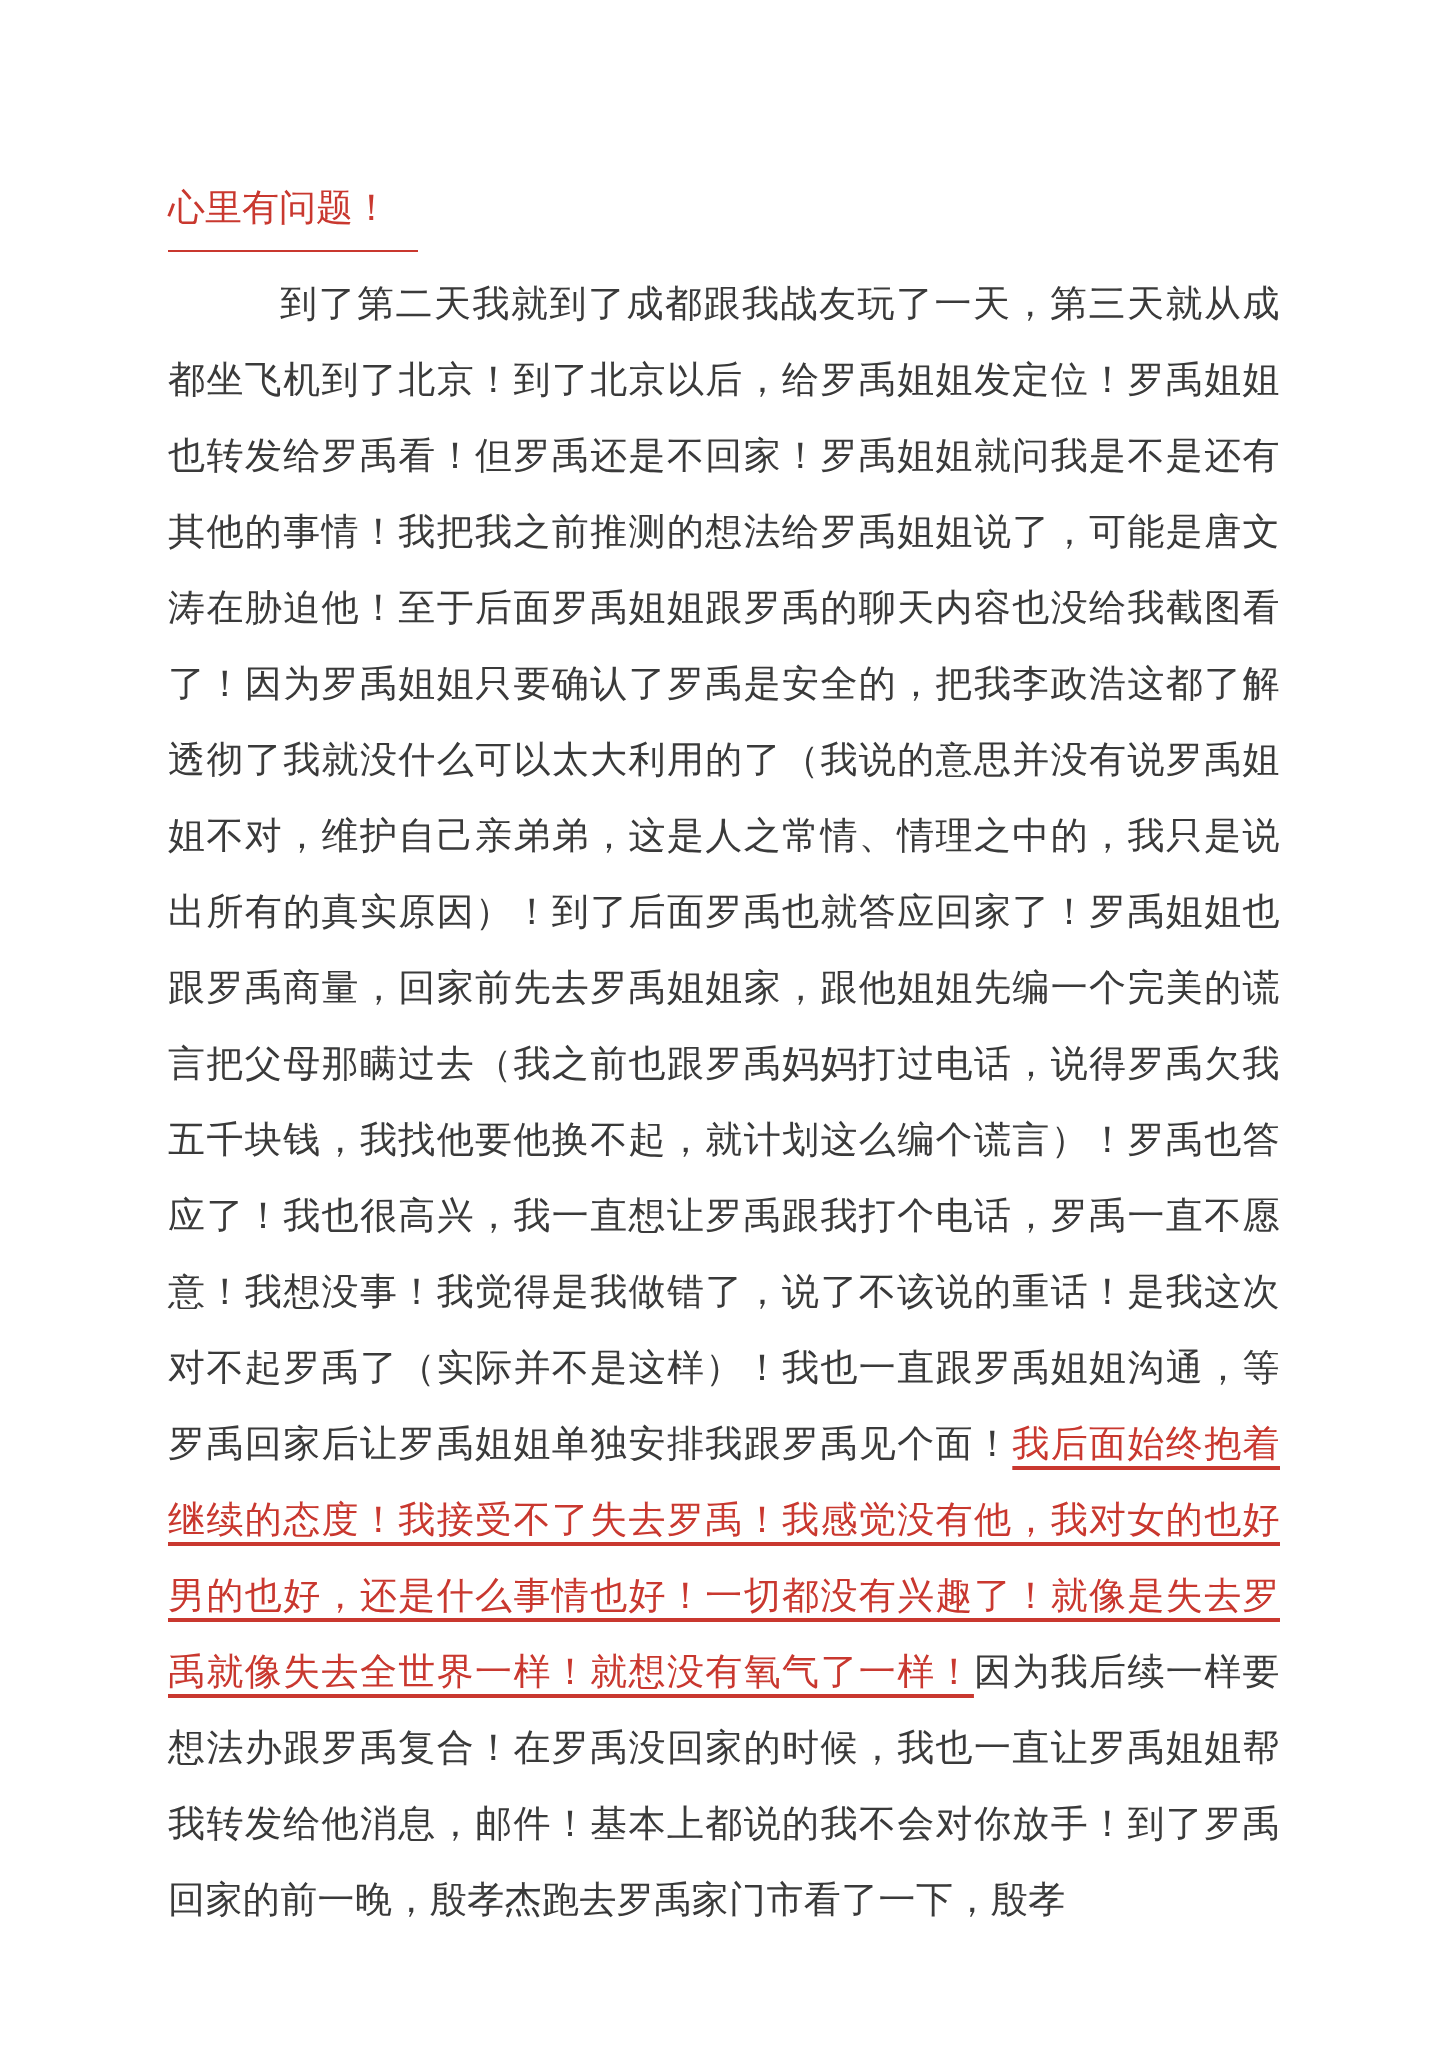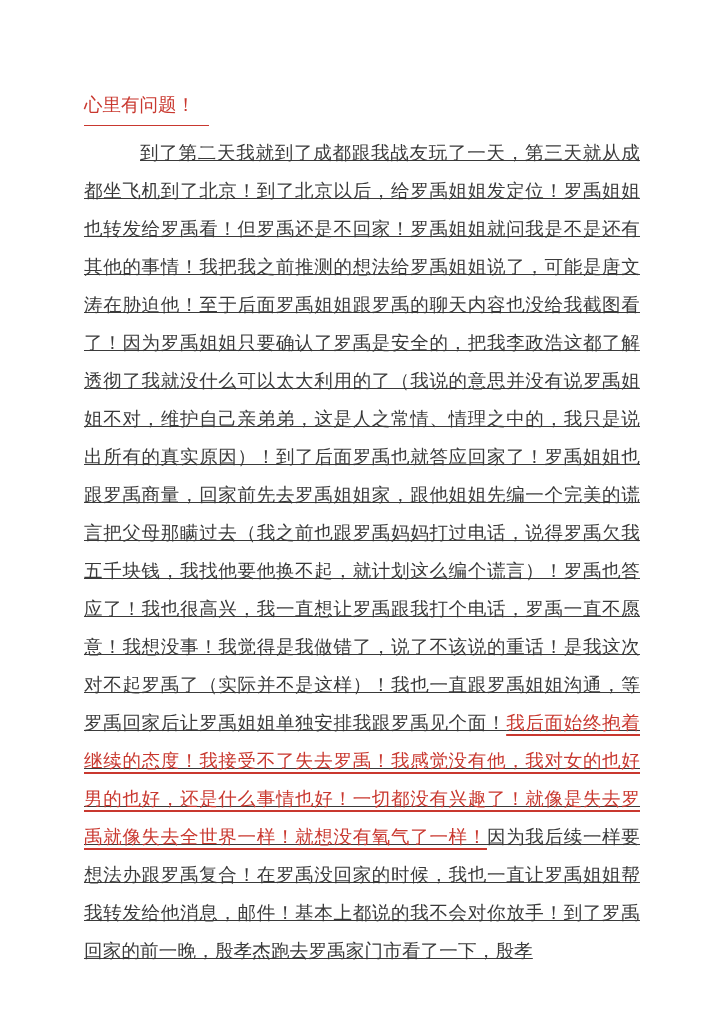--- a/index.html
+++ b/index.html
@@ -42,7 +42,6 @@
     text-align: justify;
     text-indent: 56px;
     letter-spacing: 0.2px;
-    text-decoration: underline;
   }
   .seg-normal {
     color: var(--body-color, #3a3a3a);

